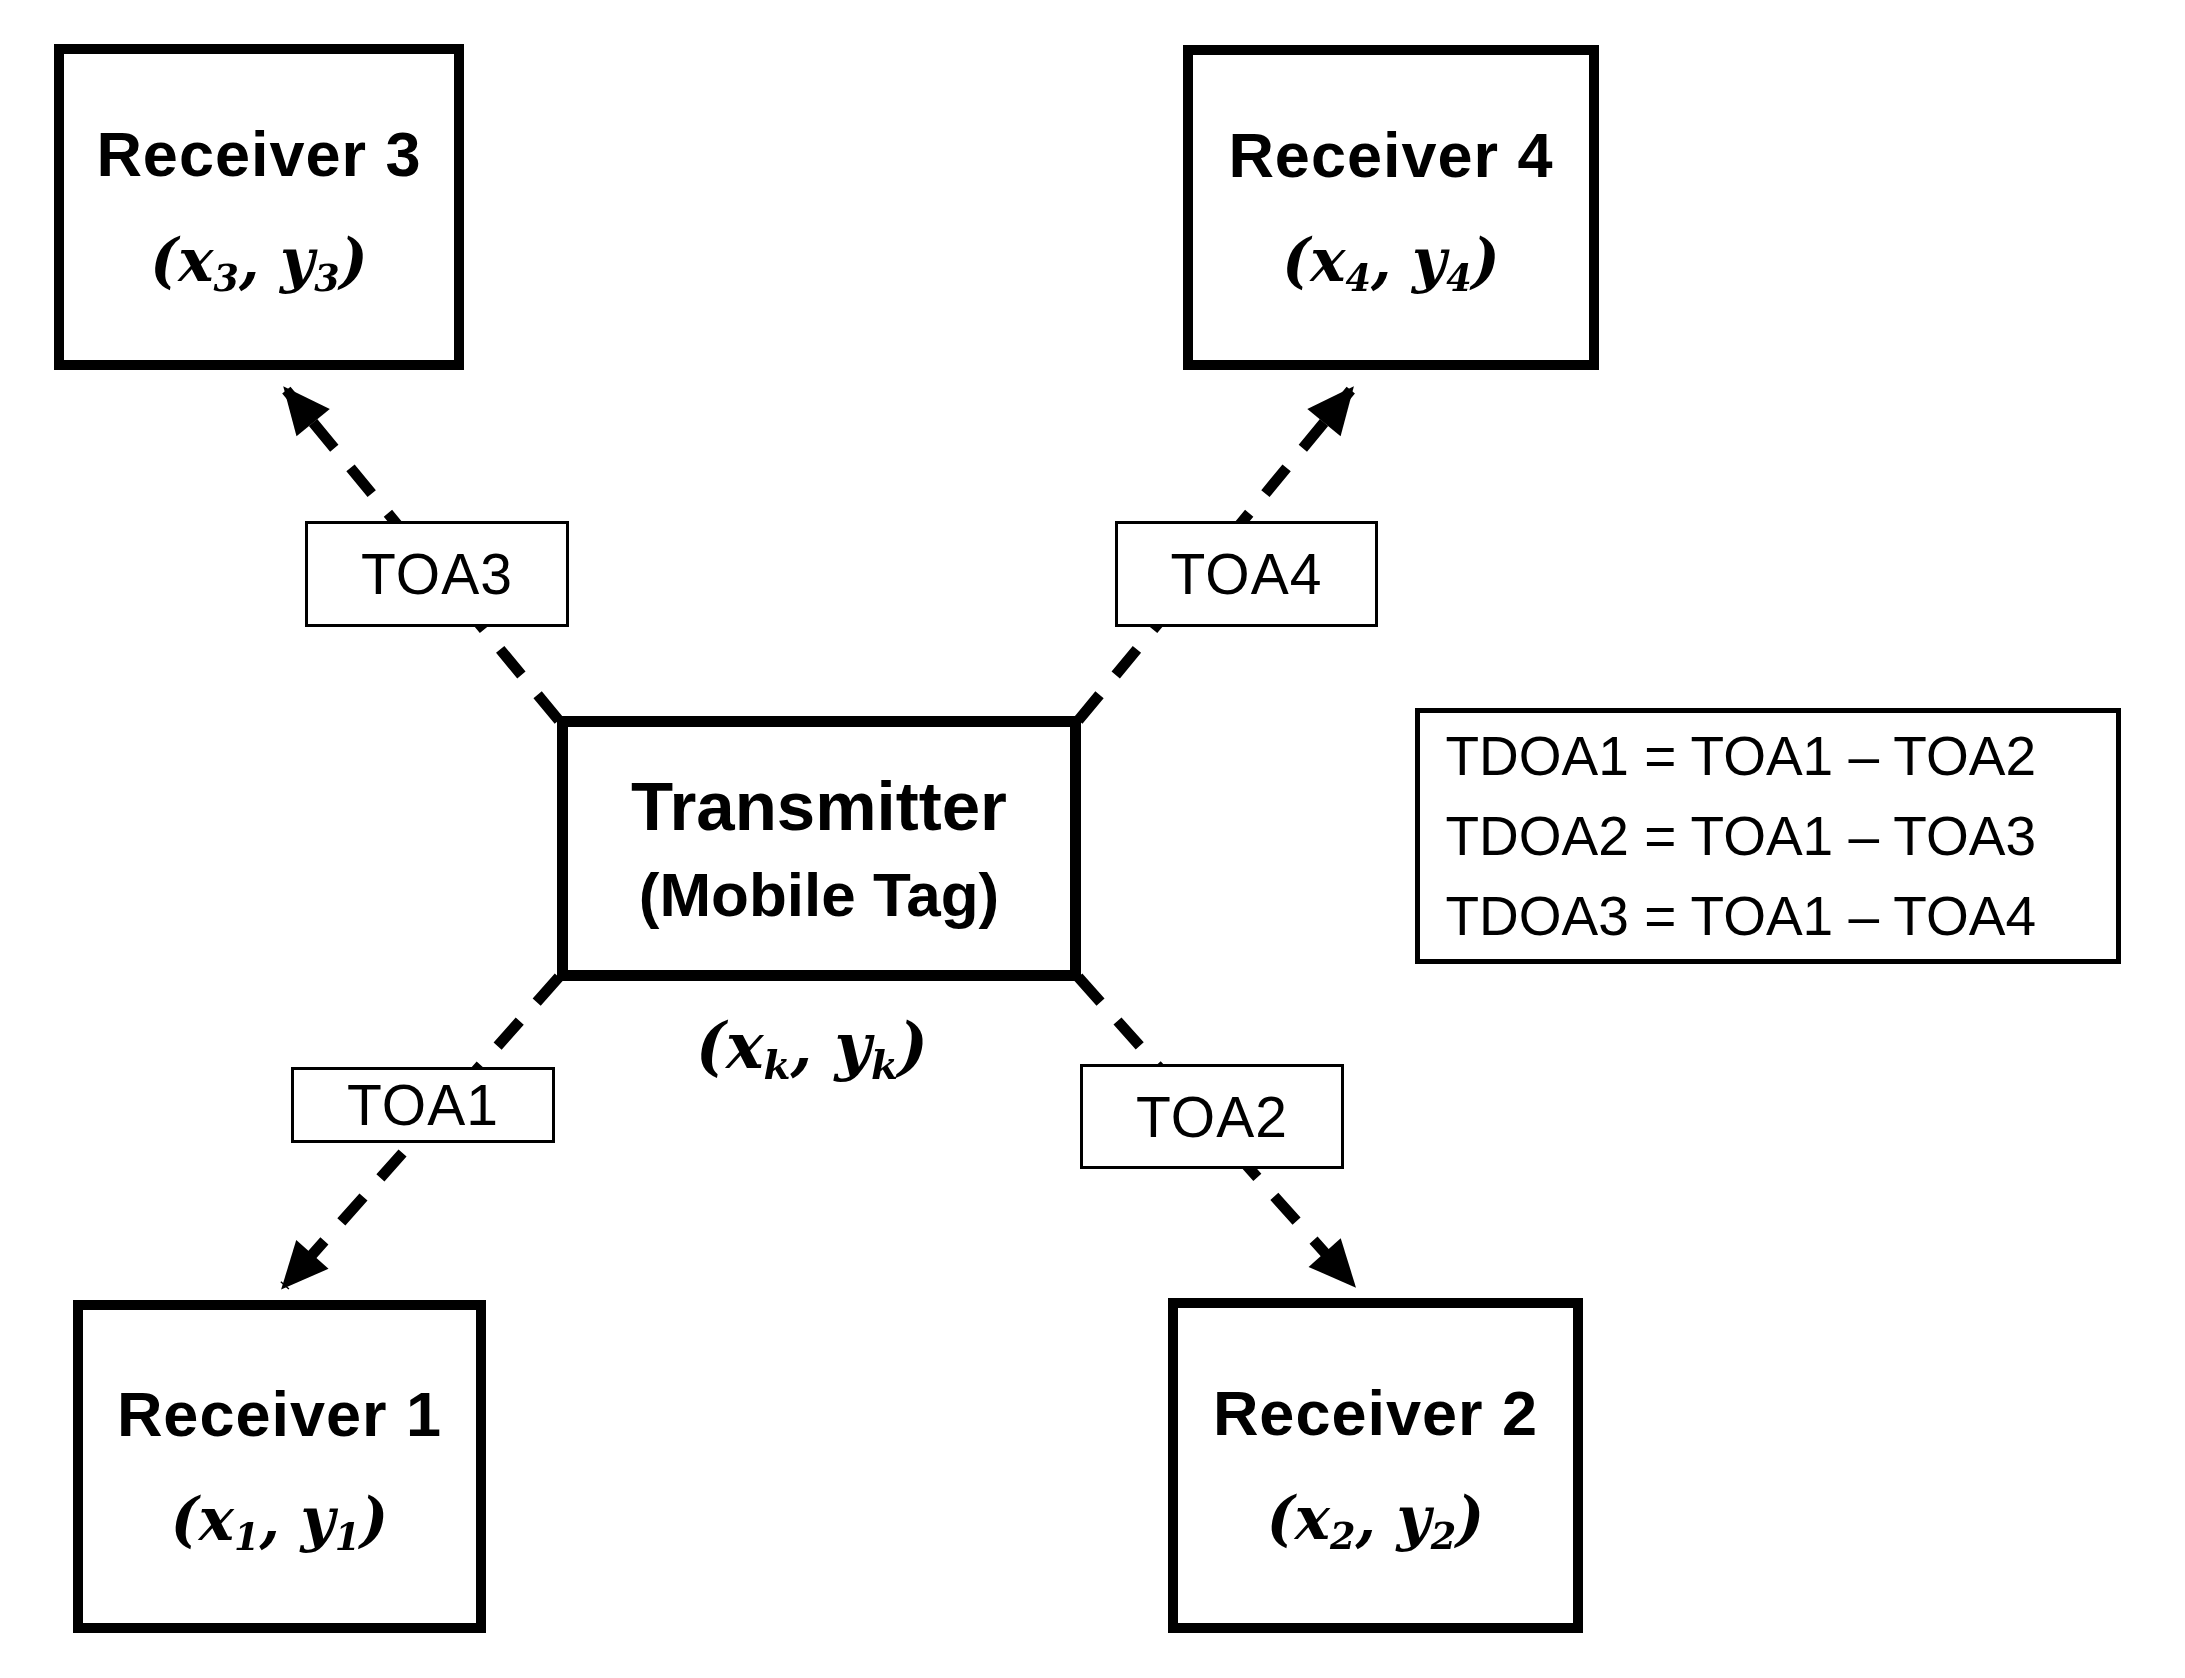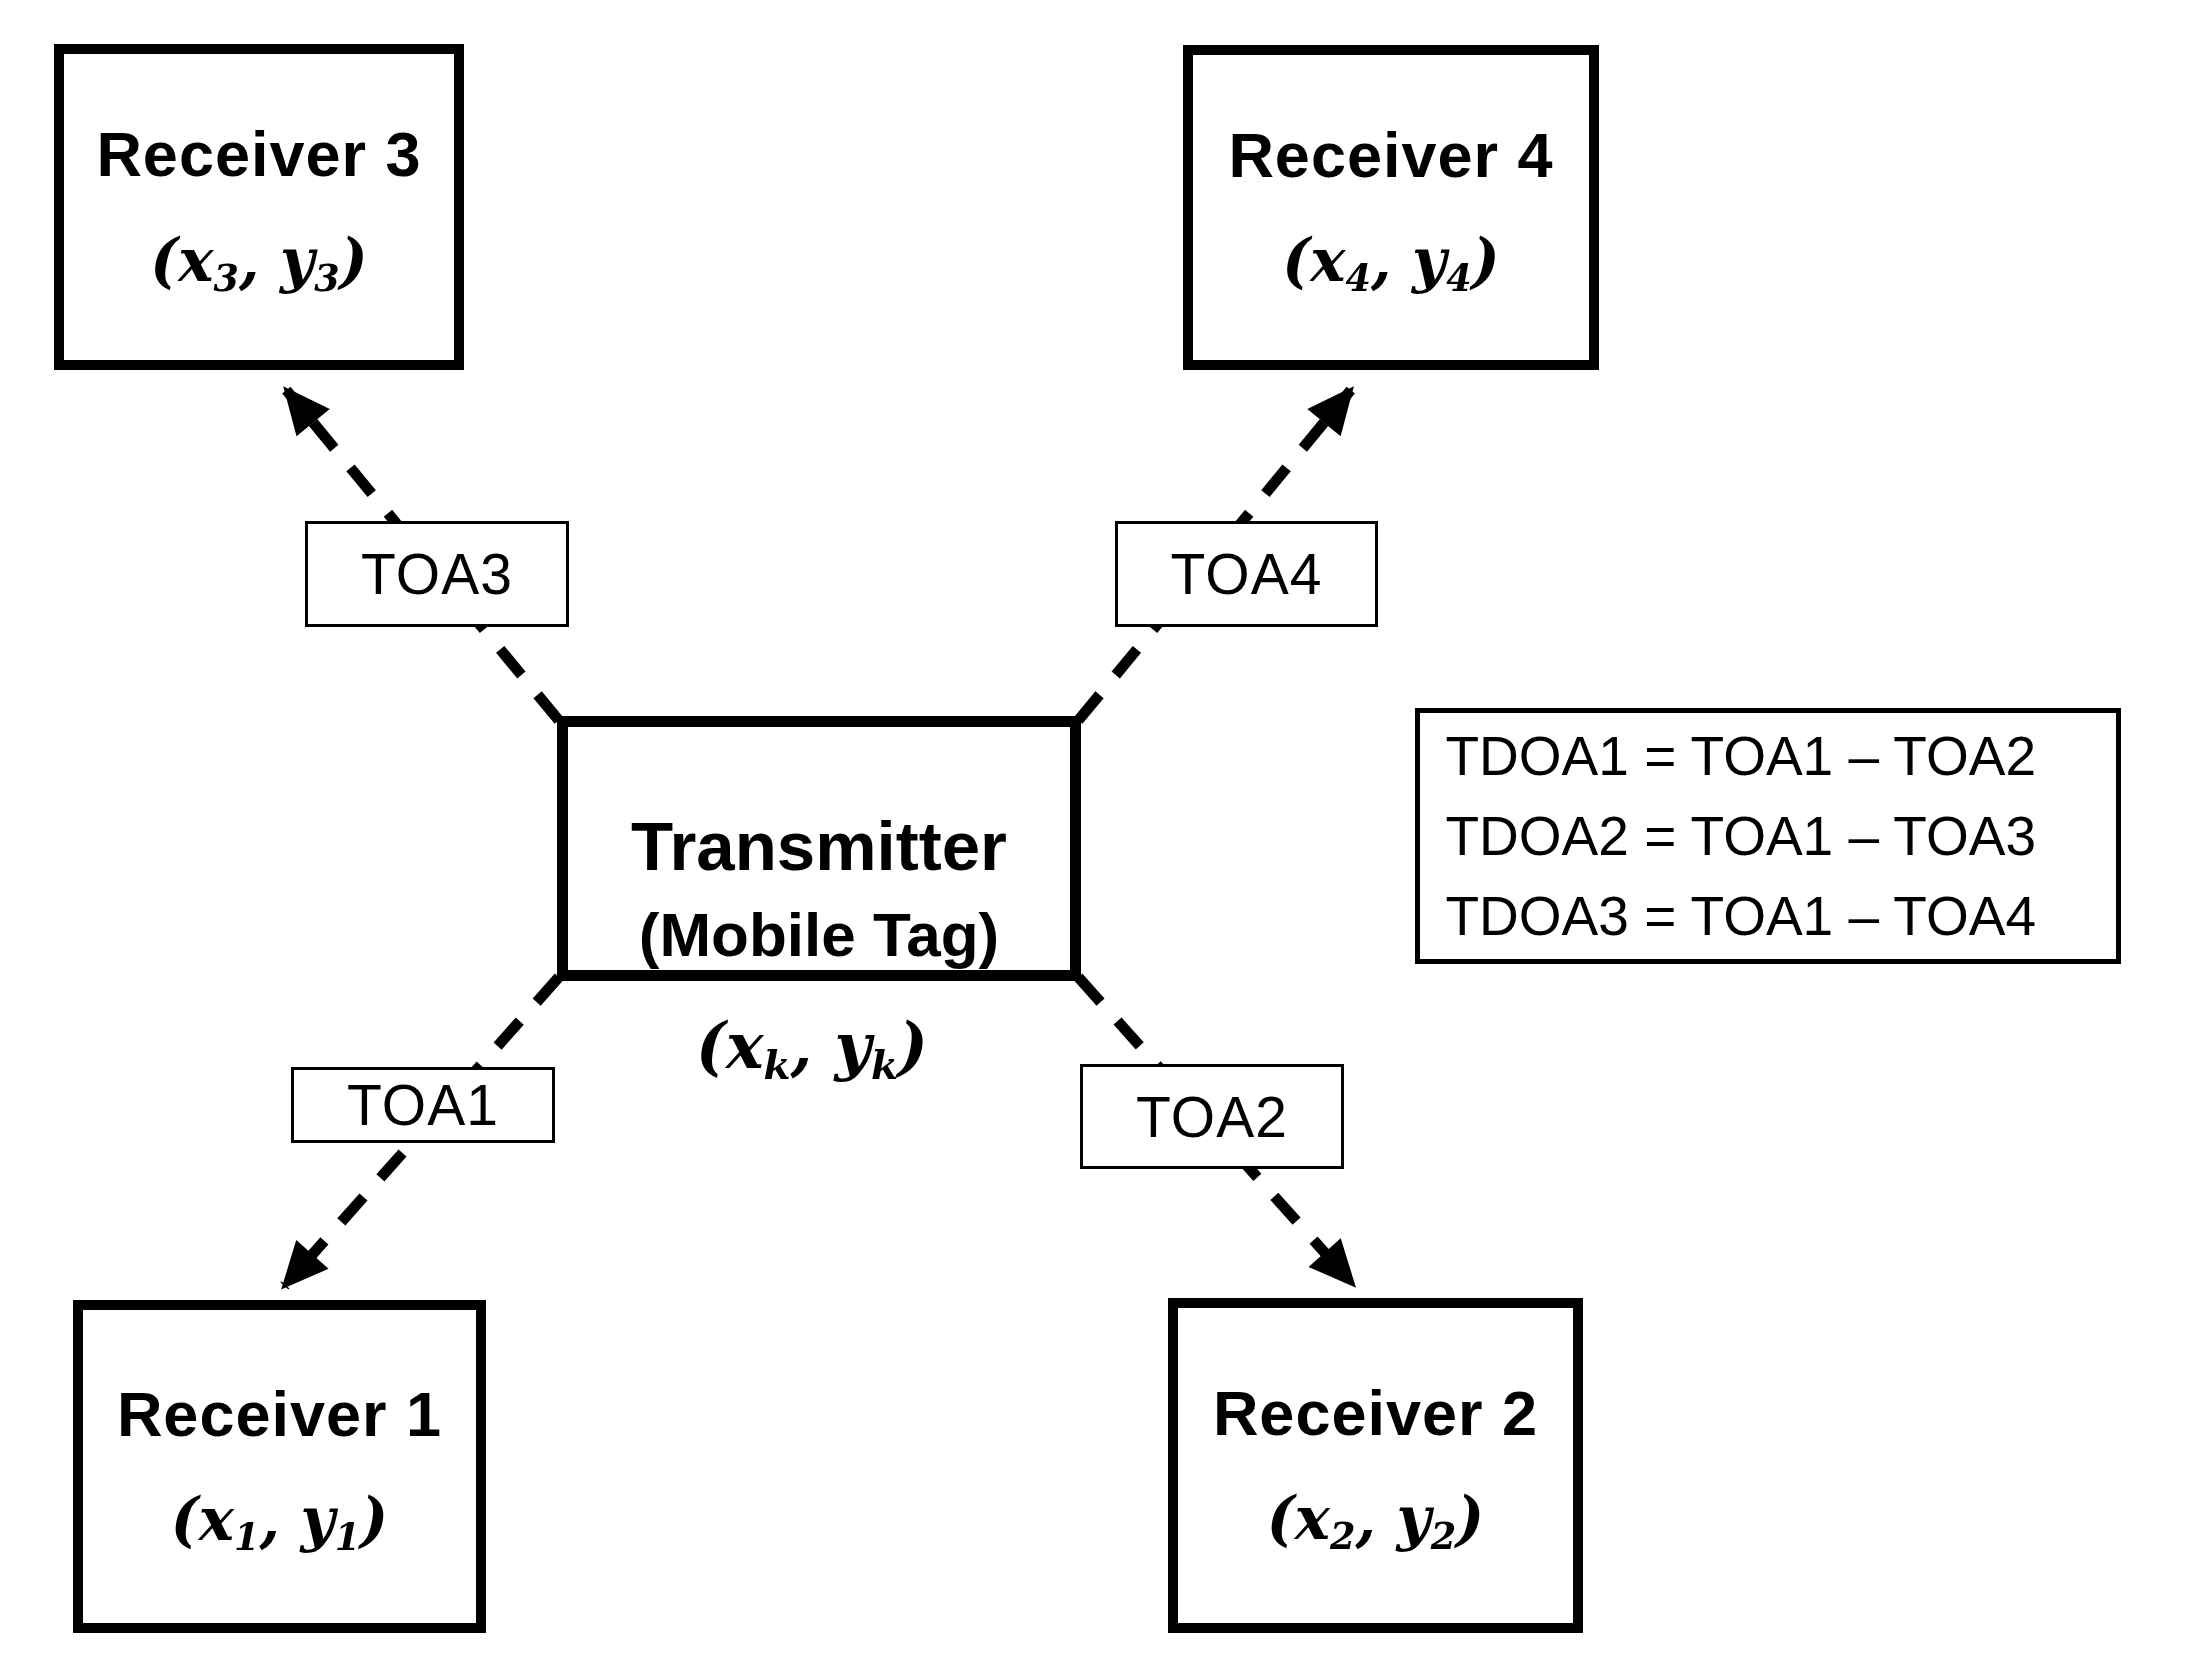--- a/index.html
+++ b/index.html
@@ -141,7 +141,7 @@
     <span>TOA2</span>
   </div>
 
-  <div class="box transmitter" style="left:557px; top:716px; width:524px; height:265px;justify-content:flex-end;">
+  <div class="box transmitter" style="left:557px; top:716px; width:524px; height:265px;">
     <div class="tx-title">Transmitter</div>
     <div class="tx-subtitle">(Mobile Tag)</div>
   </div>

